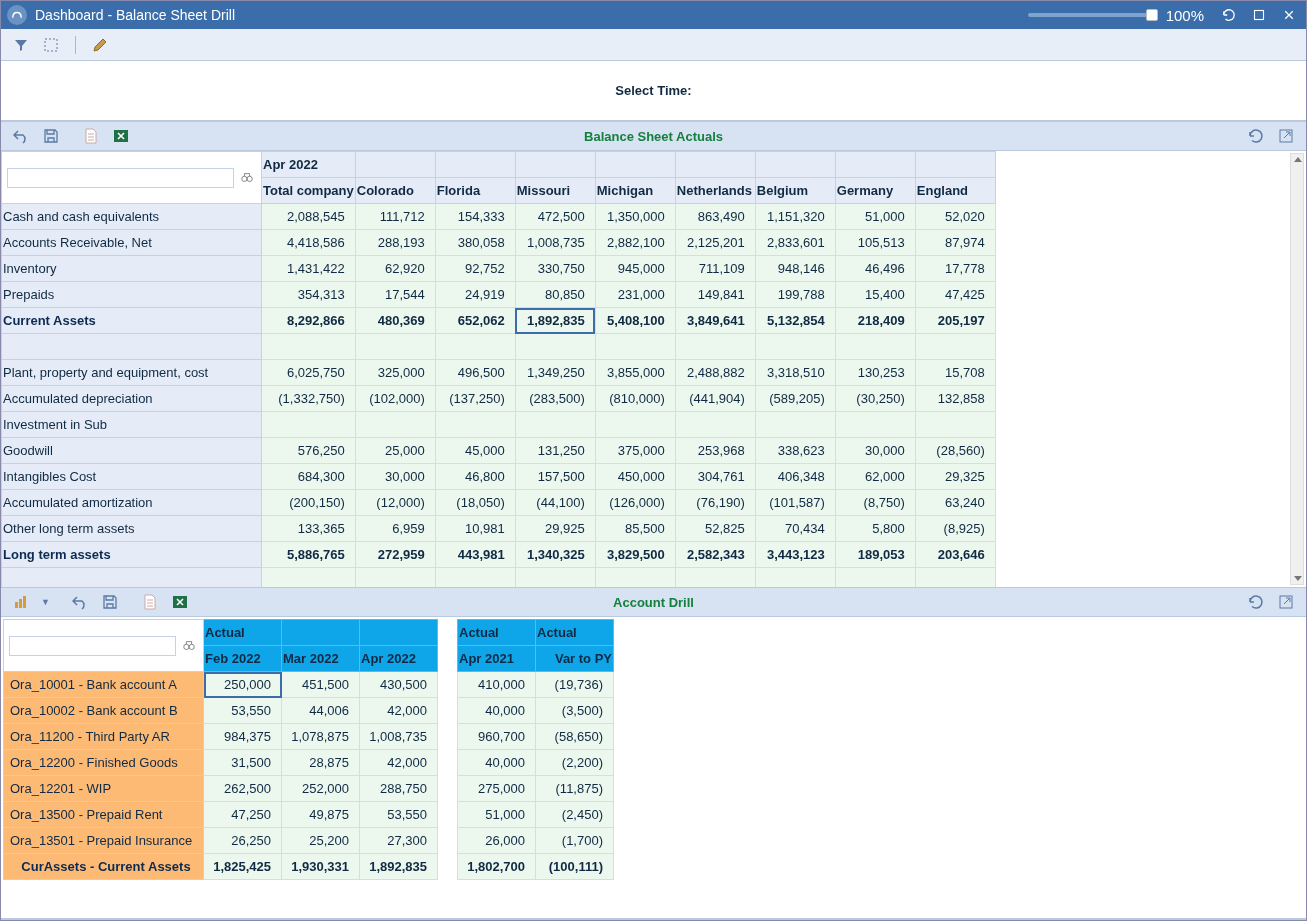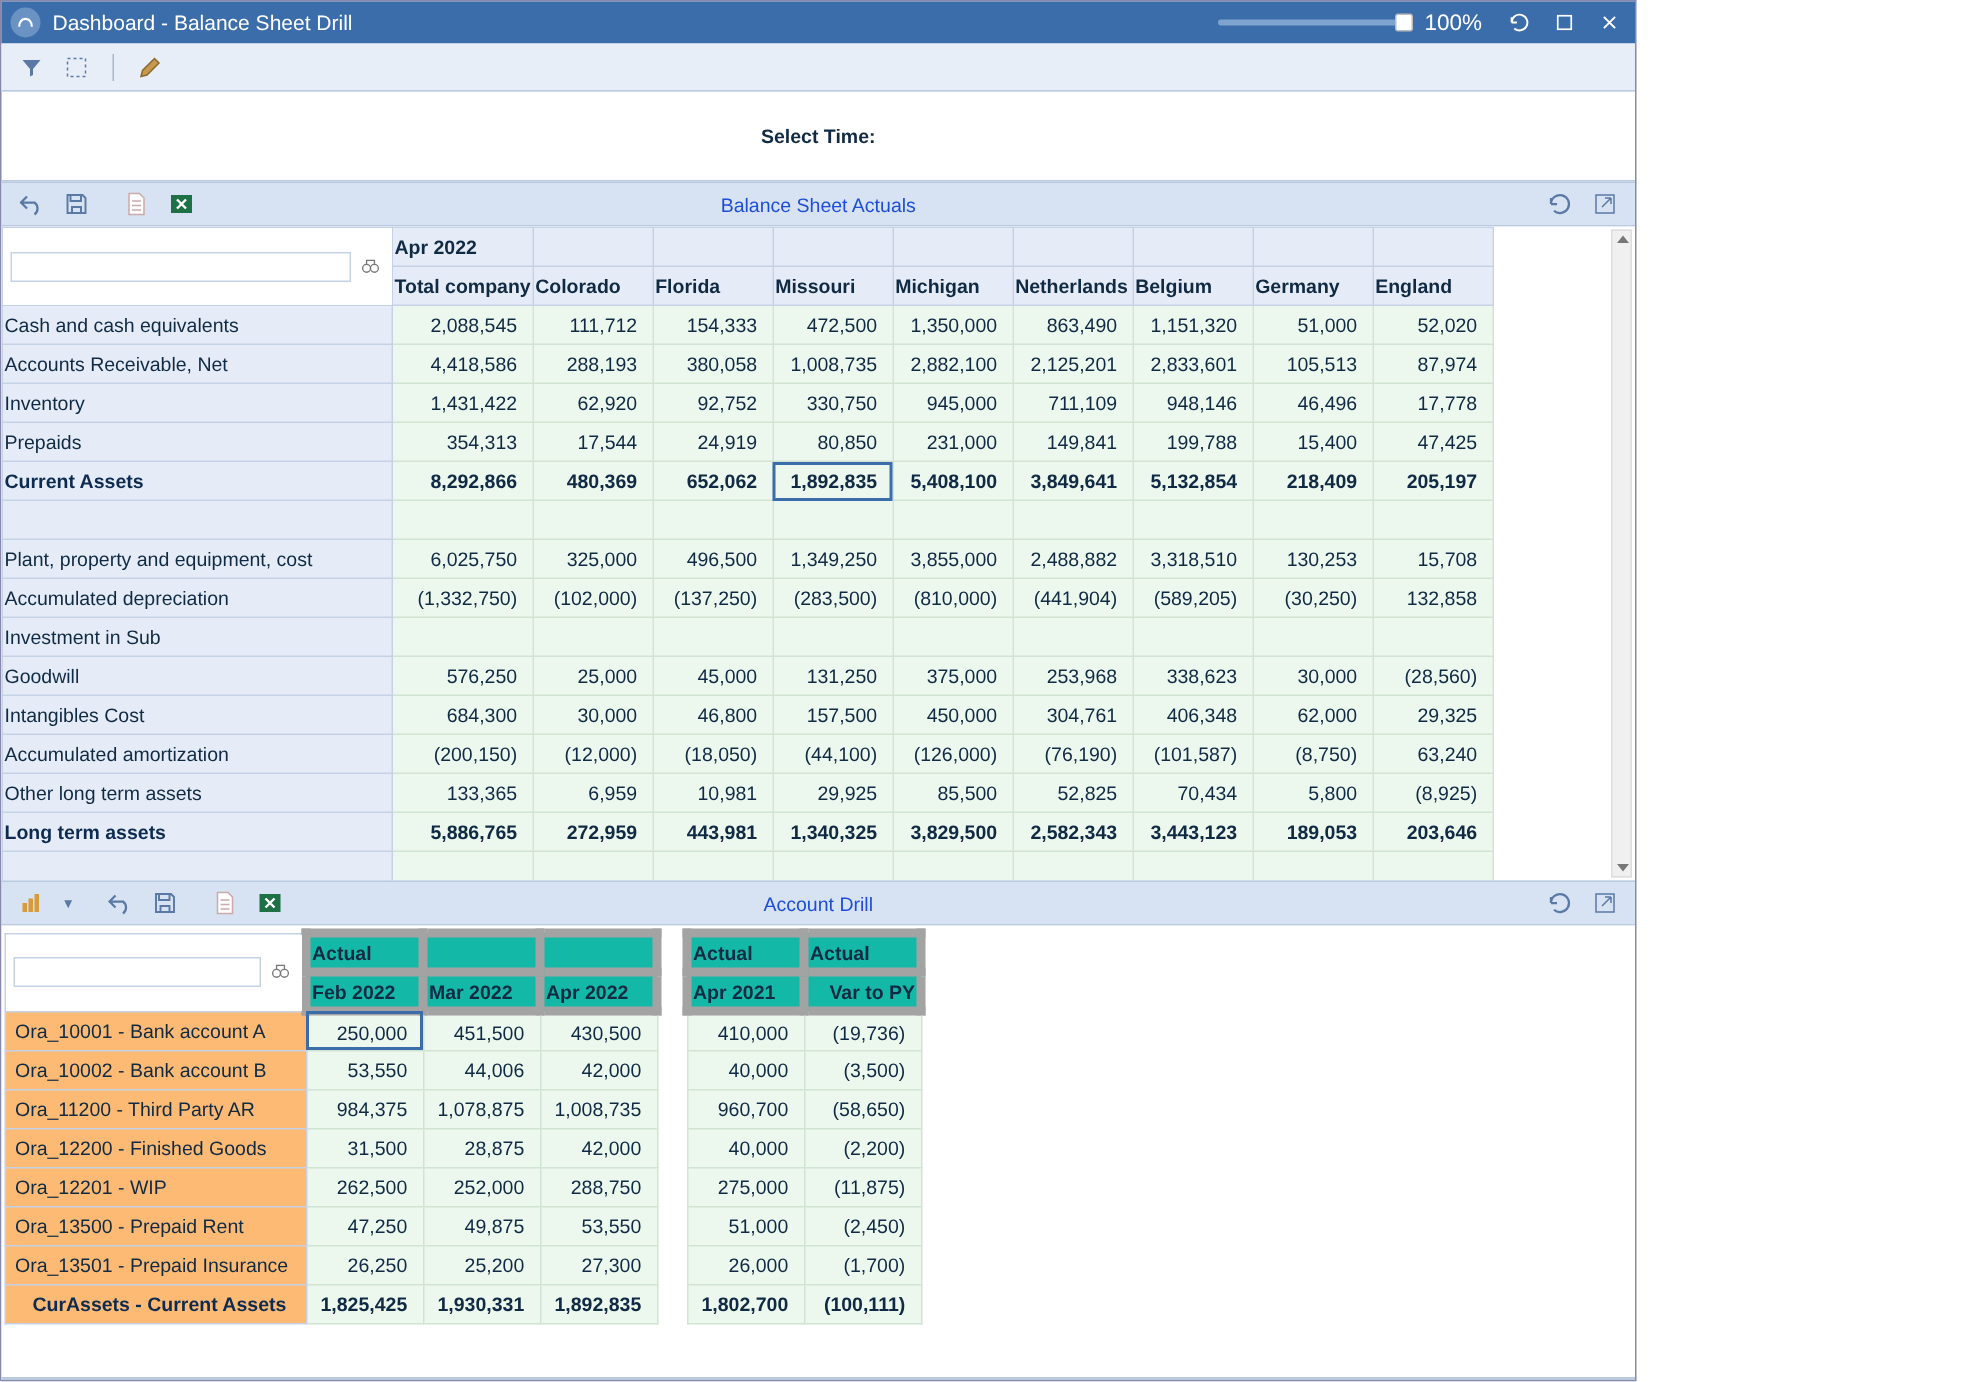--- a/index.html
+++ b/index.html
@@ -4,7 +4,7 @@
 <style>
   * { box-sizing: border-box; }
   html, body { margin:0; padding:0; font-family: "Segoe UI", Tahoma, sans-serif; font-size:13px; color:#102a43; background:#fff; }
-  .outer { width:1091px; height:921px; border:1px solid #88a; display:flex; flex-direction:column; background:#fff; }
+  .outer { width:1307px; height:921px; border:1px solid #88a; display:flex; flex-direction:column; background:#fff; }
   
   .titlebar { height:28px; background:#3a6da9; color:#fff; display:flex; align-items:center; padding:0 6px; font-size:14px; }
   .titlebar .logo { width:20px; height:20px; border-radius:50%; background:#6a93c4; margin-right:8px; display:flex; align-items:center; justify-content:center; }

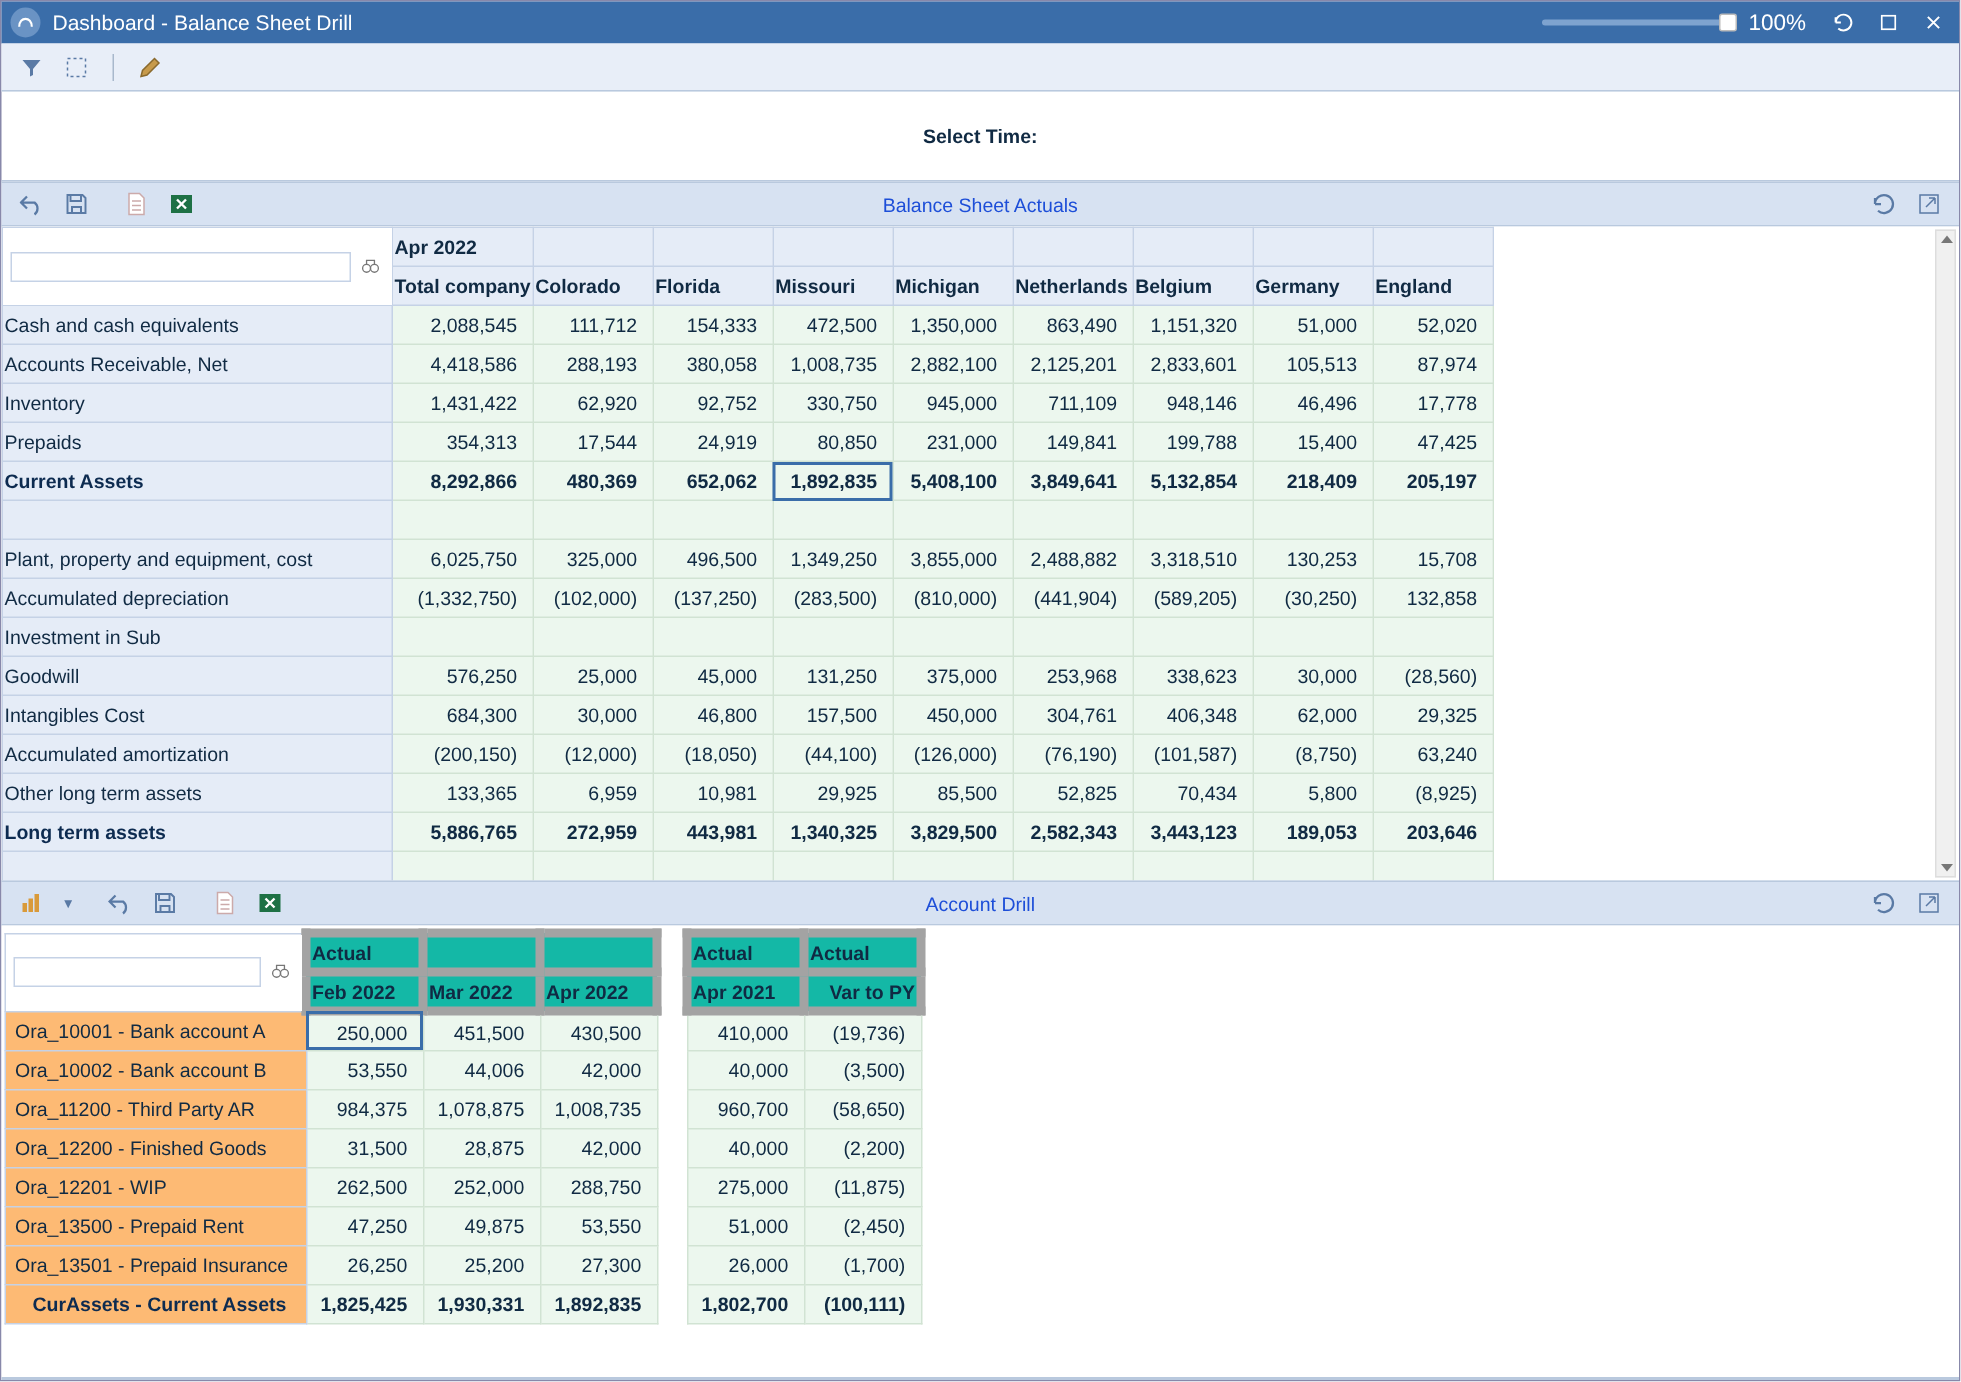--- a/index.html
+++ b/index.html
@@ -26,7 +26,7 @@
   
   .panel-header { height:30px; background:#d7e2f2; border-top:1px solid #b9c9de; border-bottom:1px solid #b9c9de; display:flex; align-items:center; padding:0 10px; position:relative; }
   .panel-header .ph-left { display:flex; align-items:center; gap:10px; }
-  .panel-header .ph-title { position:absolute; left:50%; transform:translateX(-50%); font-weight:normal; color:#1d4ed8; }
+  .panel-header .ph-title { position:absolute; left:50%; transform:translateX(-50%); font-weight:bold; color:#15803d; }
   .panel-header .ph-right { margin-left:auto; display:flex; align-items:center; gap:10px; }
   
   .grid-scroll { position:relative; overflow:hidden; background:#fff; }

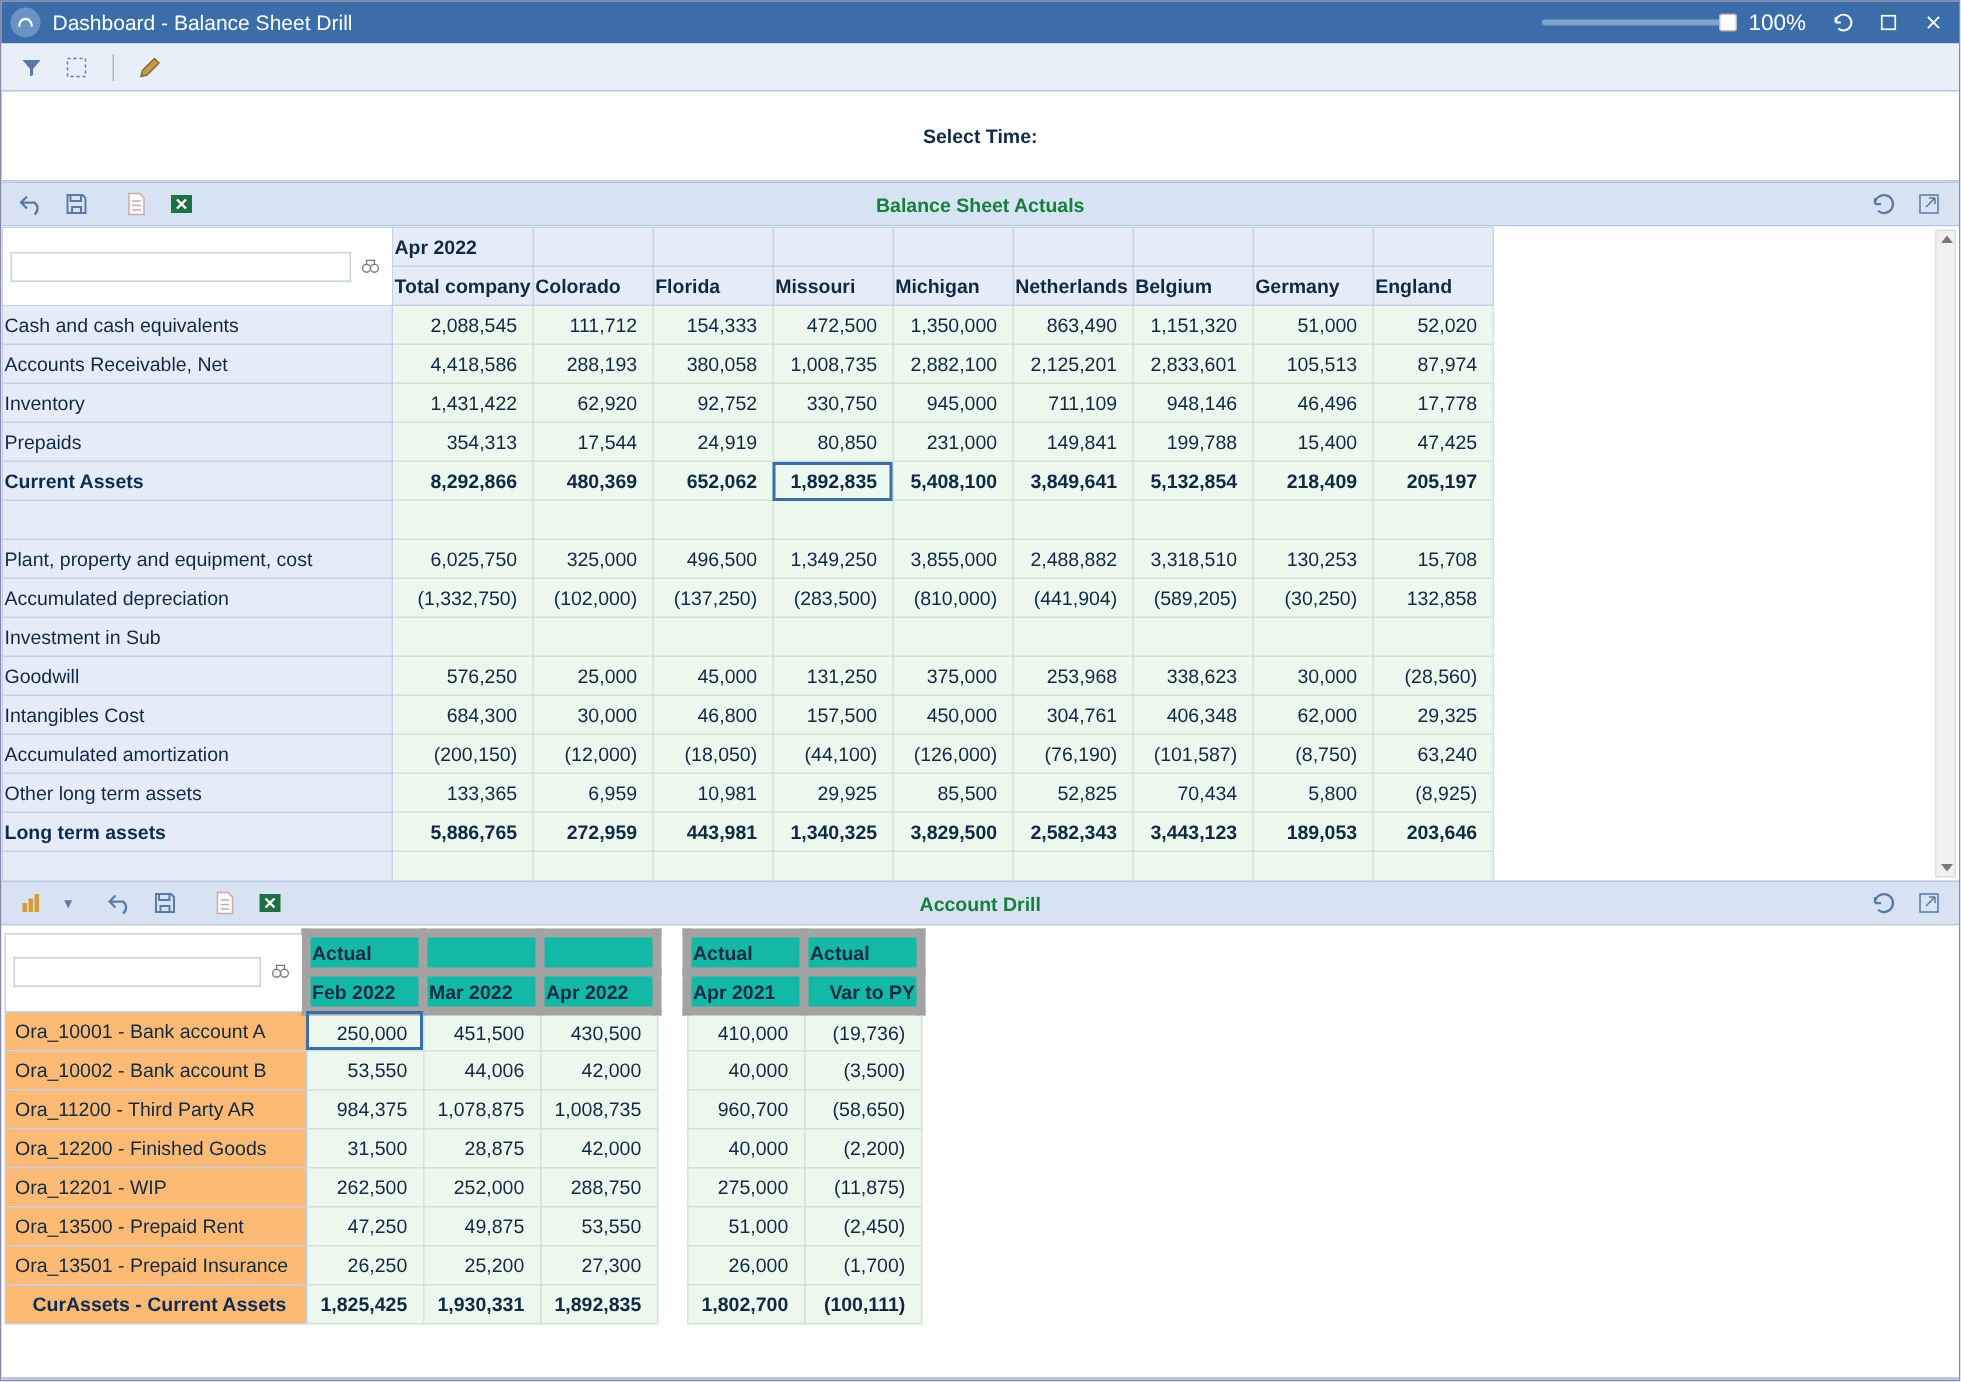--- a/index.html
+++ b/index.html
@@ -50,7 +50,7 @@
   .search-cell .binoc { width:18px; height:18px; margin-left:4px; display:flex; align-items:center; justify-content:center; }
   
   .botgrid td, .botgrid th { height:26px; }
-  .botgrid .hdr { background:#14b8a6; font-weight:bold; border:6px solid #a3a3a3; }
+  .botgrid .hdr { background:#0ea5e9; font-weight:bold; border:1px solid #a3a3a3; }
   .botgrid .rowlabel { background:#fdba74; border:1px solid #c5d2e6; padding-left:6px; width:200px; }
   .botgrid .rowlabel.bold { font-weight:bold;text-align:center; }
   .botgrid .num { background:#ecf7ee; border:1px solid #d1e3d3; text-align:right; padding-right:10px; min-width:78px; }

